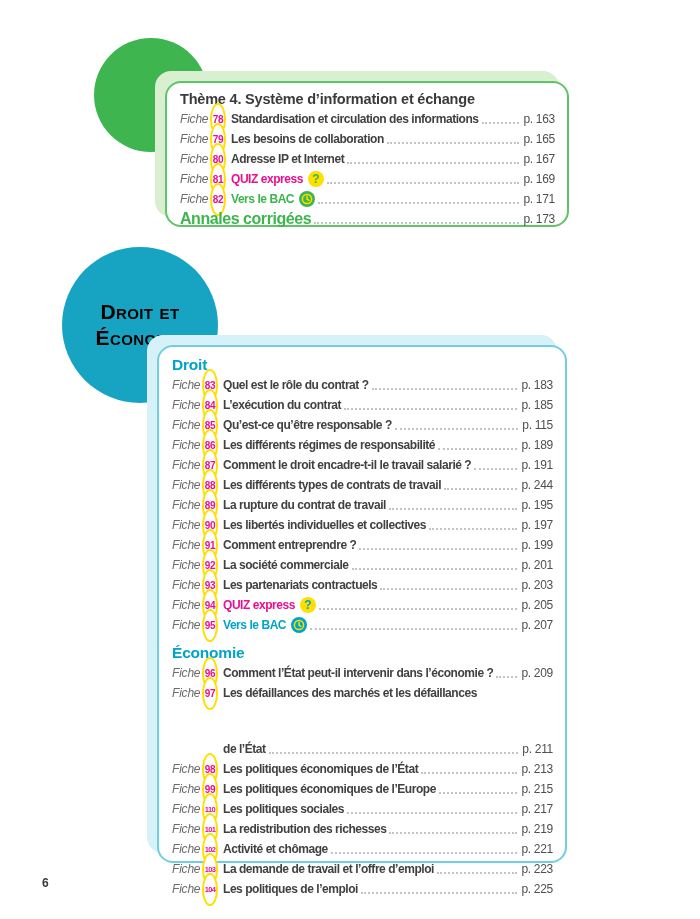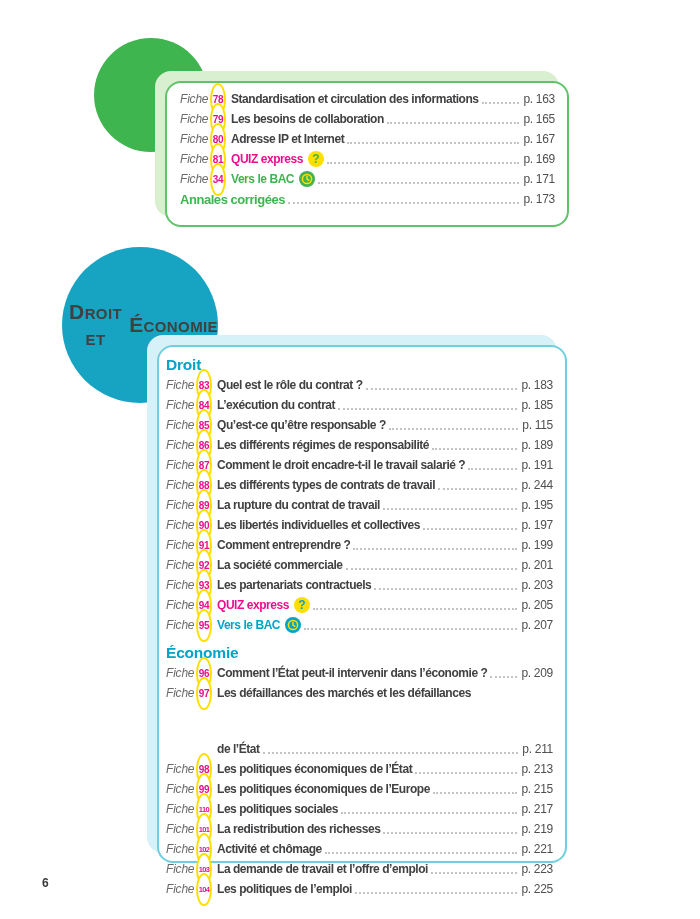--- a/index.html
+++ b/index.html
@@ -95,6 +95,7 @@
 <div class="shadow shadow-green"></div>
 
 <section class="card card-green sec-green">
+  <h2 class="card-title">Thème 4. Système d’information et échange</h2>
   <div class="rows" id="theme4-rows">
       <div class="row">
     <div class="line">

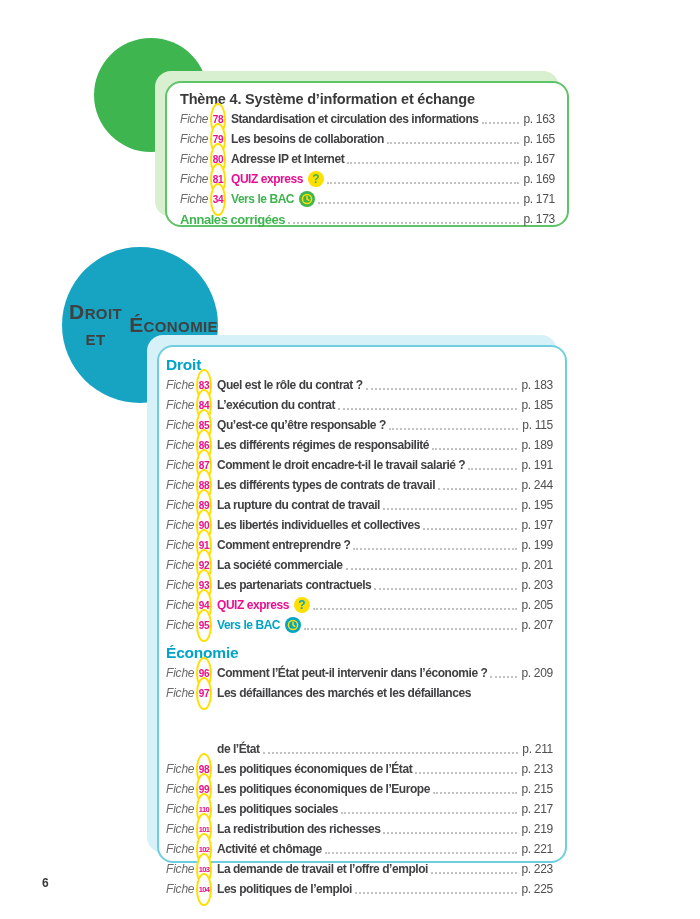--- a/index.html
+++ b/index.html
@@ -145,7 +145,7 @@
       <div class="row">
     <div class="line">
       <span class="fiche-label">Fiche</span>
-      <span class="badge">34</span>
+      <span class="badge">82</span>
       <span class="title t-bac">Vers le BAC</span>
 
       <span class="clock">

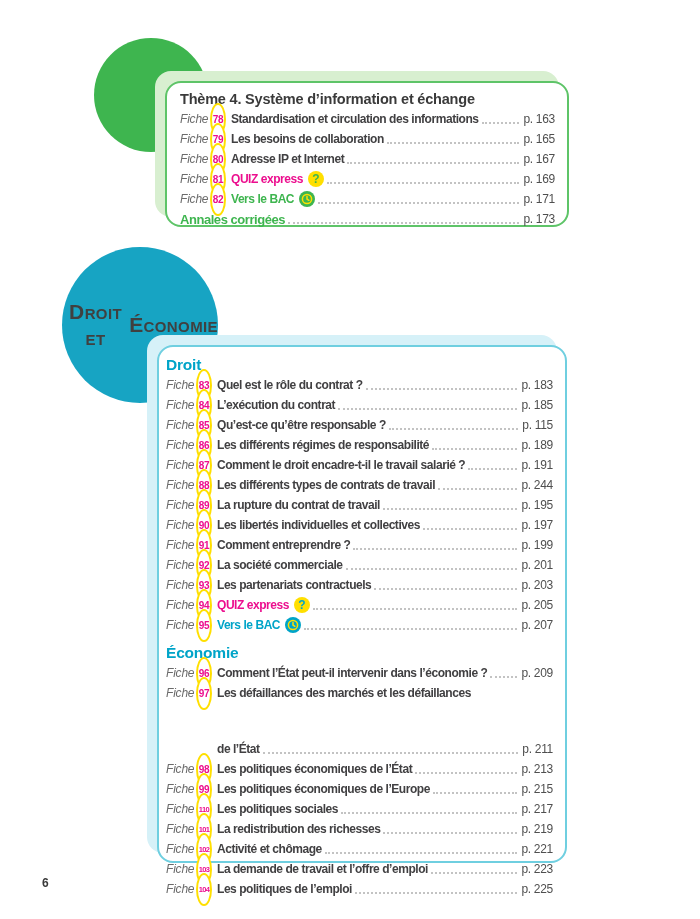--- a/index.html
+++ b/index.html
@@ -62,7 +62,7 @@
   }
   .t-quiz { color:var(--magenta); }
   .t-bac { color:var(--accent); }
-  .t-annales { color:var(--green); font-size:13px; }
+  .t-annales { color:var(--green); font-size:16px; }
   .qicon {
     flex:none; width:16px; height:16px; margin-left:5px; border-radius:50%;
     background:var(--yellow); color:var(--accent);

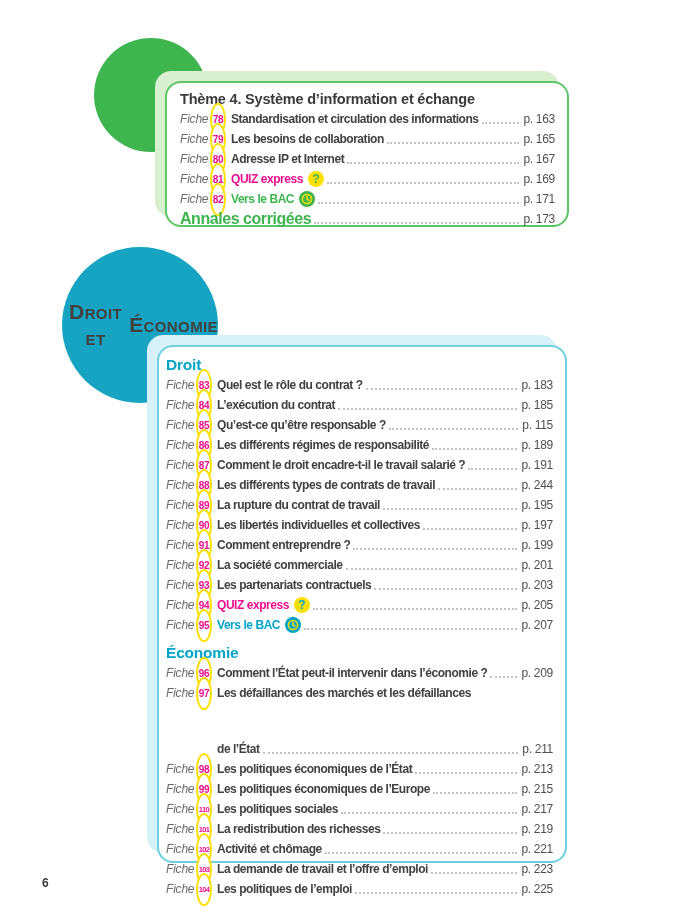--- a/index.html
+++ b/index.html
@@ -14,8 +14,8 @@
   .green-circle { left:94px; top:38px; width:114px; height:114px; background:var(--green); }
   .cyan-circle {
     left:62px; top:247px; width:156px; height:156px; background:var(--cyan);
-    display:flex; flex-direction:row; align-items:center; justify-content:center;
-    color:#404040; font-weight:bold; font-variant:small-caps;
+    display:flex; flex-direction:column; align-items:center; justify-content:center;
+    color:#000000; font-weight:bold; font-variant:small-caps;
     font-size:21px; line-height:26px; letter-spacing:0.4px; text-align:center;
   }
   .shadow { position:absolute; border-radius:16px; z-index:1; }

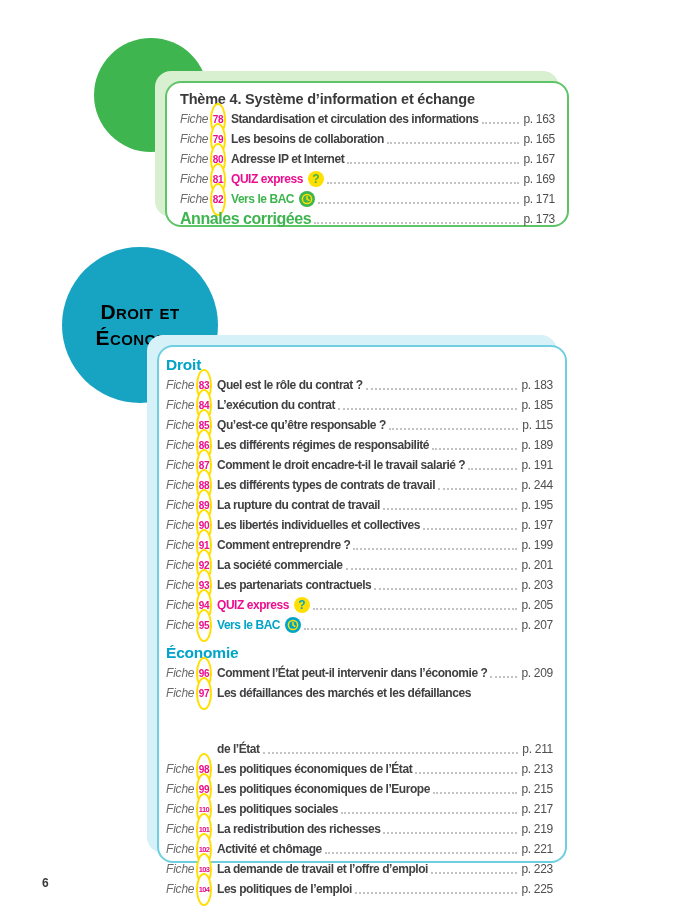--- a/index.html
+++ b/index.html
@@ -32,7 +32,7 @@
   .card-cyan {
     left:157px; top:345px; width:410px; height:518px;
     border:2px solid var(--cyan-border);
-    padding:7px 12px 6px 7px;
+    padding:7px 12px 6px 13px;
   }
   .card-title {
     font-size:14.5px; font-weight:bold; color:var(--title-dark);

